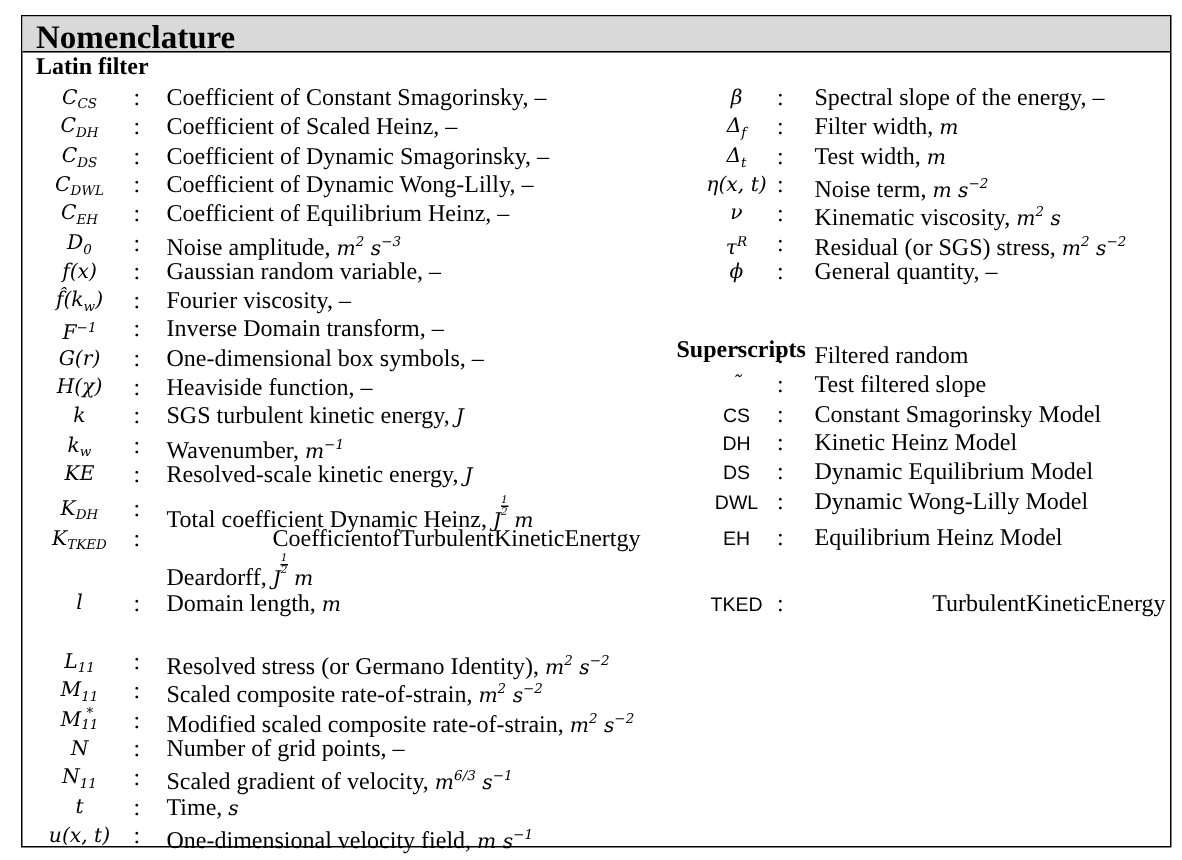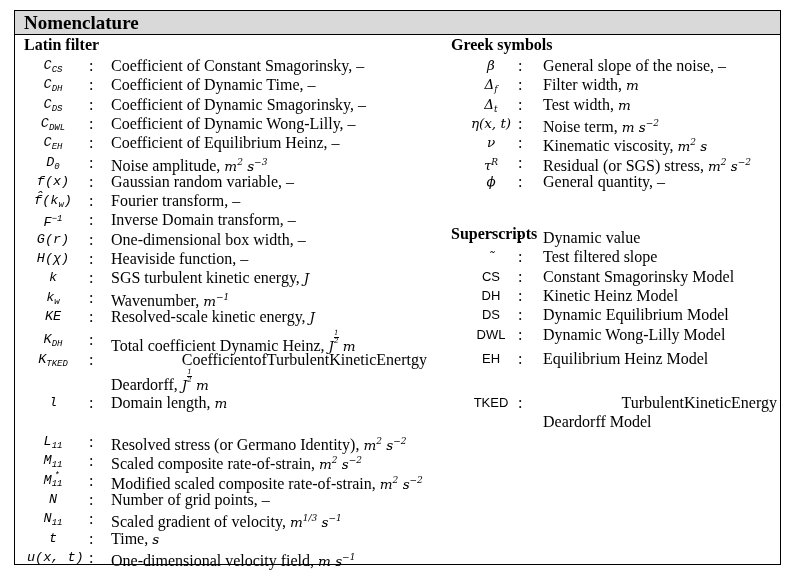--- a/index.html
+++ b/index.html
@@ -9,7 +9,7 @@
          border: 1px solid #000; box-sizing: border-box; }
   .header { position: absolute; left: 0; top: 0; right: 0; height: 24px;
             background: #d9d9d9; border-bottom: 1px solid #000; box-sizing: border-box; }
-  .header-title { position: absolute; left: 9px; top: 1px; font-size: 19px; font-weight: bold; text-align: right; }
+  .header-title { position: absolute; left: 9px; top: 1px; font-size: 22px; font-weight: bold; text-align: right; }
   .section-title { position: absolute; font-size: 16px; font-weight: bold; }
   .row { position: absolute; height: 19px; font-size: 16px; line-height: 19px; white-space: nowrap; }
   .sym { position: absolute; text-align: center; font-style: italic; font-family: "DejaVu Serif", serif; font-size: 13.5px; }

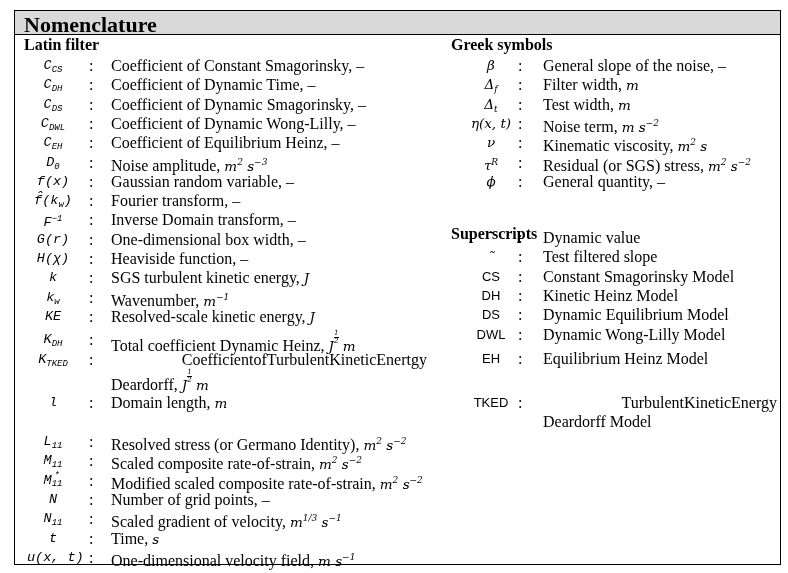--- a/index.html
+++ b/index.html
@@ -42,7 +42,6 @@
     <span class="header-title">Nomenclature</span>
   </div>
   <div class="section-title" style="left:9px; top:25px;">Latin filter</div>
-  <div class="section-title" style="left:436px; top:25px;">Greek symbols</div>
   <div class="section-title" style="left:436px; top:214px;">Superscripts</div>
   <div id="latin-list">
       <div class="row L" style="top: 45px;">

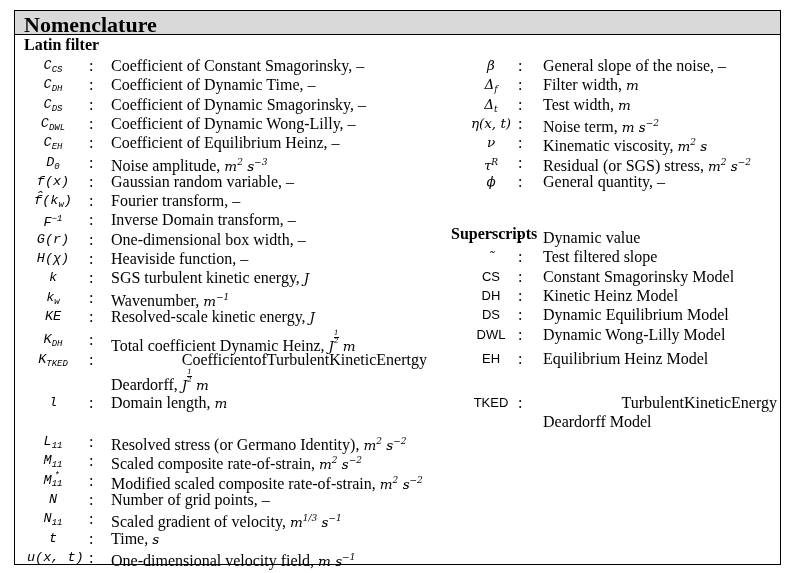--- a/index.html
+++ b/index.html
@@ -23,7 +23,7 @@
   .desc .unit sup { font-size: 9px; vertical-align: 6px; }
   .frac { display: inline-block; position: relative; font-size: 7px; vertical-align: 8px; line-height: 7px; text-align: center; }
   
-  .L .sym { left: 0; width: 52px; font-family: Liberation Mono, monospace; }
+  .L .sym { left: 0; width: 52px; }
   .L .colon { left: 62px; }
   .L .desc { left: 84px; }
   .L.row { left: 12px; }

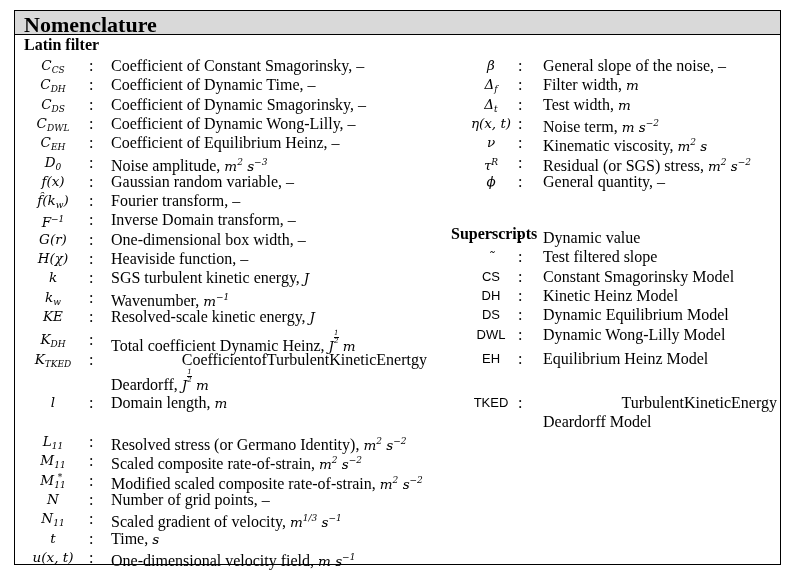--- a/index.html
+++ b/index.html
@@ -178,7 +178,7 @@
       <div class="row R" style="top: 45px;">
         <span class="sym">β</span>
         <span class="colon">:</span>
-        <span class="desc">General slope of the noise, –</span>
+        <span class="desc">Spectral slope of the energy, –</span>
       </div>
       <div class="row R" style="top: 64.3px;">
         <span class="sym">Δ<sub>f</sub></span>

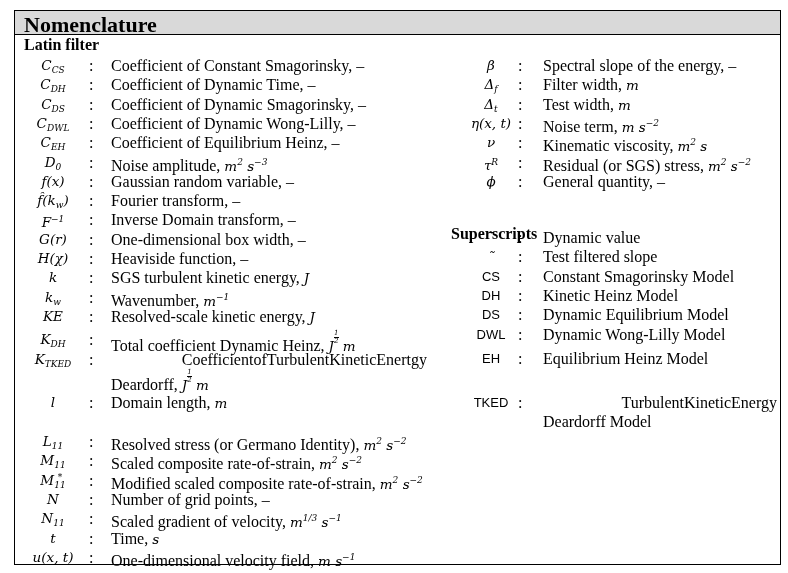--- a/index.html
+++ b/index.html
@@ -52,7 +52,7 @@
       <div class="row L" style="top: 64.3px;">
         <span class="sym">C<sub>DH</sub></span>
         <span class="colon">:</span>
-        <span class="desc">Coefficient of Dynamic Time, –</span>
+        <span class="desc">Coefficient of Scaled Heinz, –</span>
       </div>
       <div class="row L" style="top: 83.6px;">
         <span class="sym">C<sub>DS</sub></span>

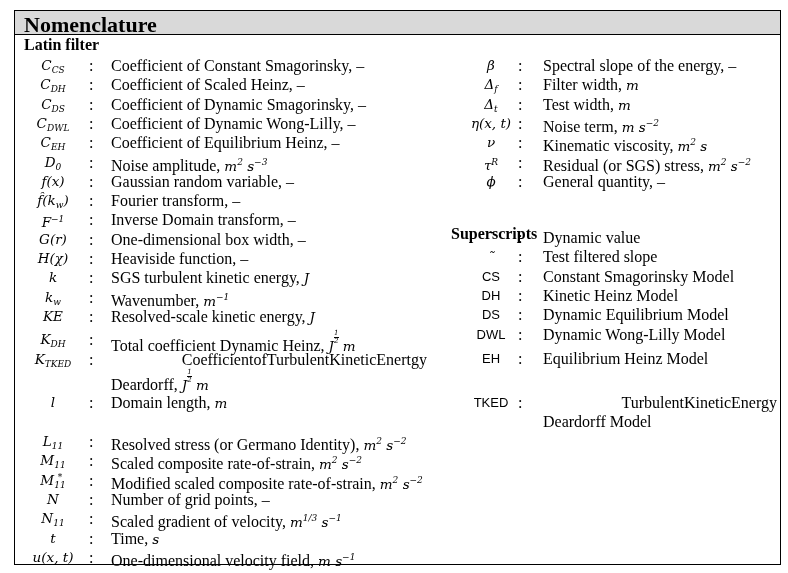--- a/index.html
+++ b/index.html
@@ -82,7 +82,7 @@
       <div class="row L" style="top: 180.1px;">
         <span class="sym">f̂(k<sub>w</sub>)</span>
         <span class="colon">:</span>
-        <span class="desc">Fourier transform, –</span>
+        <span class="desc">Fourier viscosity, –</span>
       </div>
       <div class="row L" style="top: 199.4px;">
         <span class="sym">F<sup>−1</sup></span>

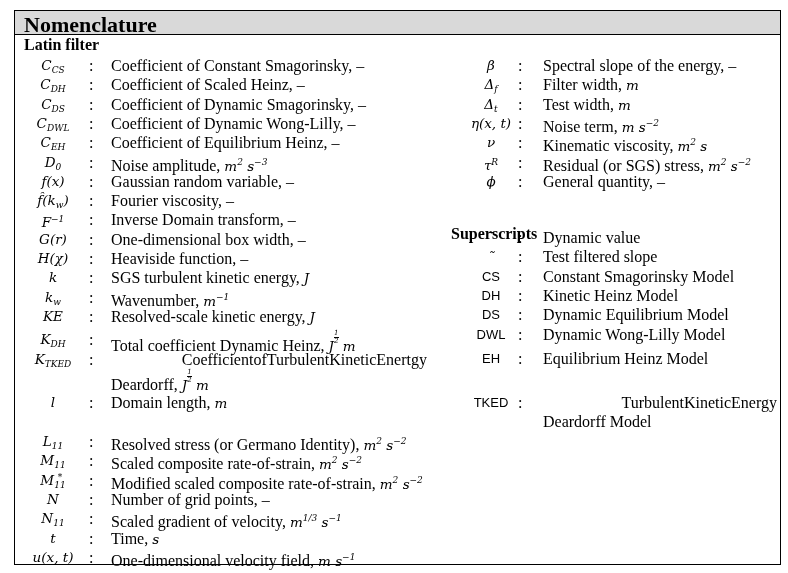--- a/index.html
+++ b/index.html
@@ -92,7 +92,7 @@
       <div class="row L" style="top: 218.7px;">
         <span class="sym">G(r)</span>
         <span class="colon">:</span>
-        <span class="desc">One-dimensional box width, –</span>
+        <span class="desc">One-dimensional box symbols, –</span>
       </div>
       <div class="row L" style="top: 238px;">
         <span class="sym">H(χ)</span>

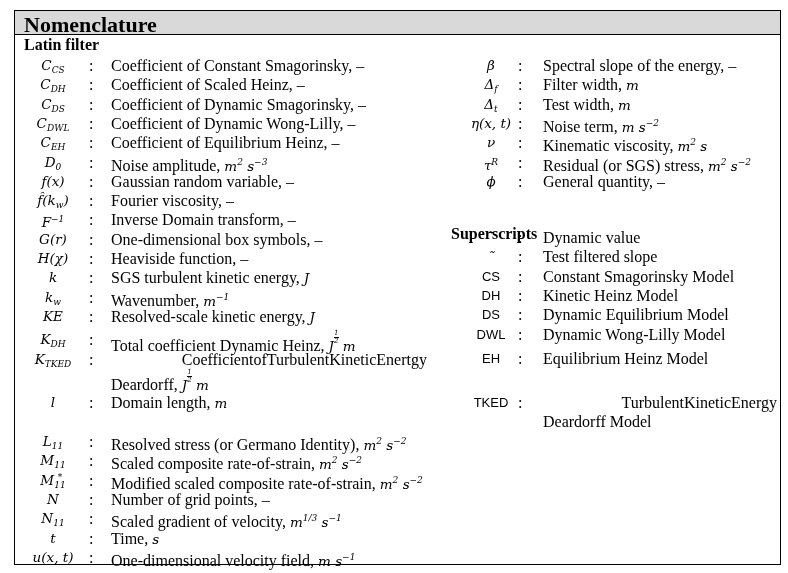--- a/index.html
+++ b/index.html
@@ -215,7 +215,7 @@
       <div class="row R" style="top: 217px;">
         <span class="sym">¯</span>
         <span class="colon">:</span>
-        <span class="desc">Dynamic value</span>
+        <span class="desc">Filtered random</span>
       </div>
       <div class="row R" style="top: 236px;">
         <span class="sym">˜</span>

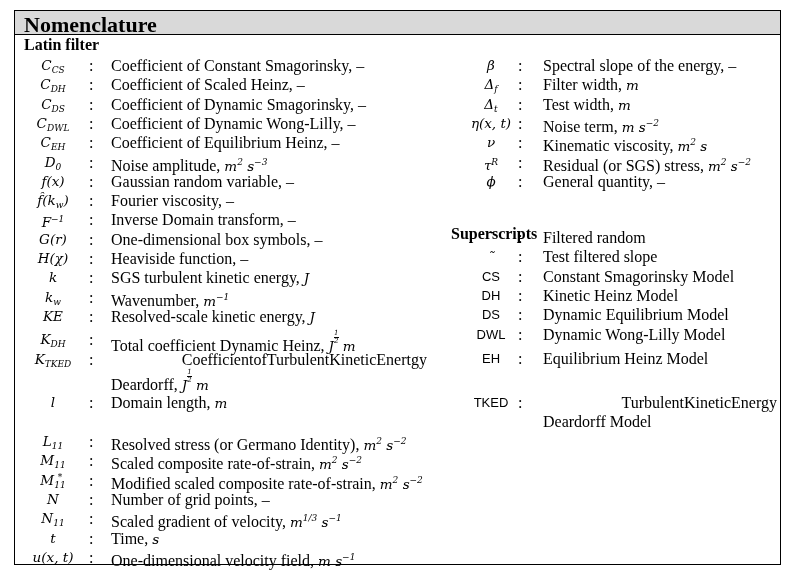--- a/index.html
+++ b/index.html
@@ -256,7 +256,6 @@
             <span>Kinetic</span>
             <span>Energy</span>
           </span>
-          <div>Deardorff Model</div>
         </span>
       </div>
     </div>

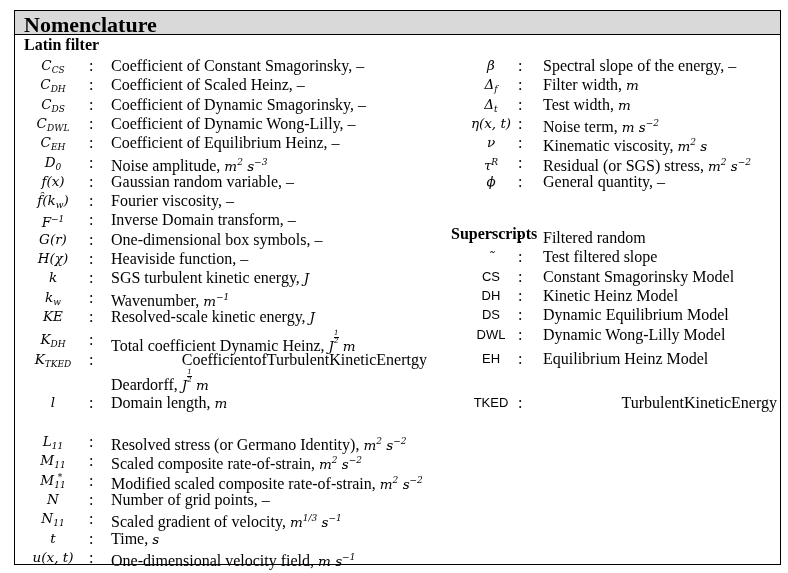--- a/index.html
+++ b/index.html
@@ -161,7 +161,7 @@
       <div class="row L" style="top: 498.2px;">
         <span class="sym">N<sub>11</sub></span>
         <span class="colon">:</span>
-        <span class="desc">Scaled gradient of velocity, <span class="unit">m<sup>1/3</sup> s<sup>−1</sup></span></span>
+        <span class="desc">Scaled gradient of velocity, <span class="unit">m<sup>6/3</sup> s<sup>−1</sup></span></span>
       </div>
       <div class="row L" style="top: 517.5px;">
         <span class="sym">t</span>

